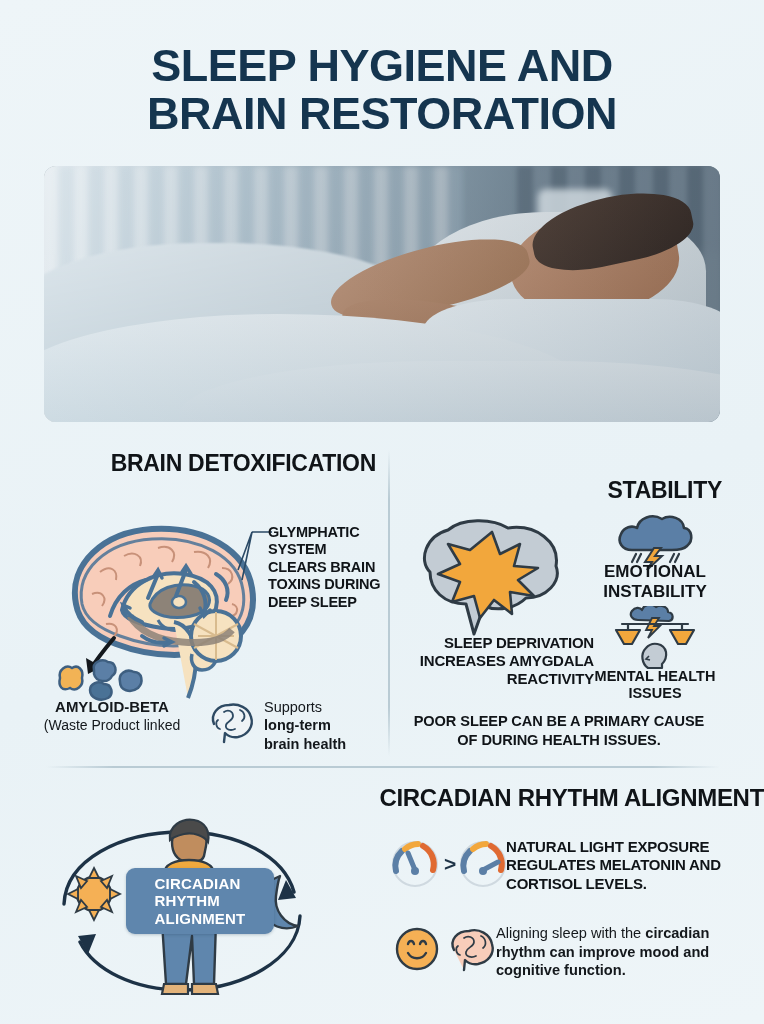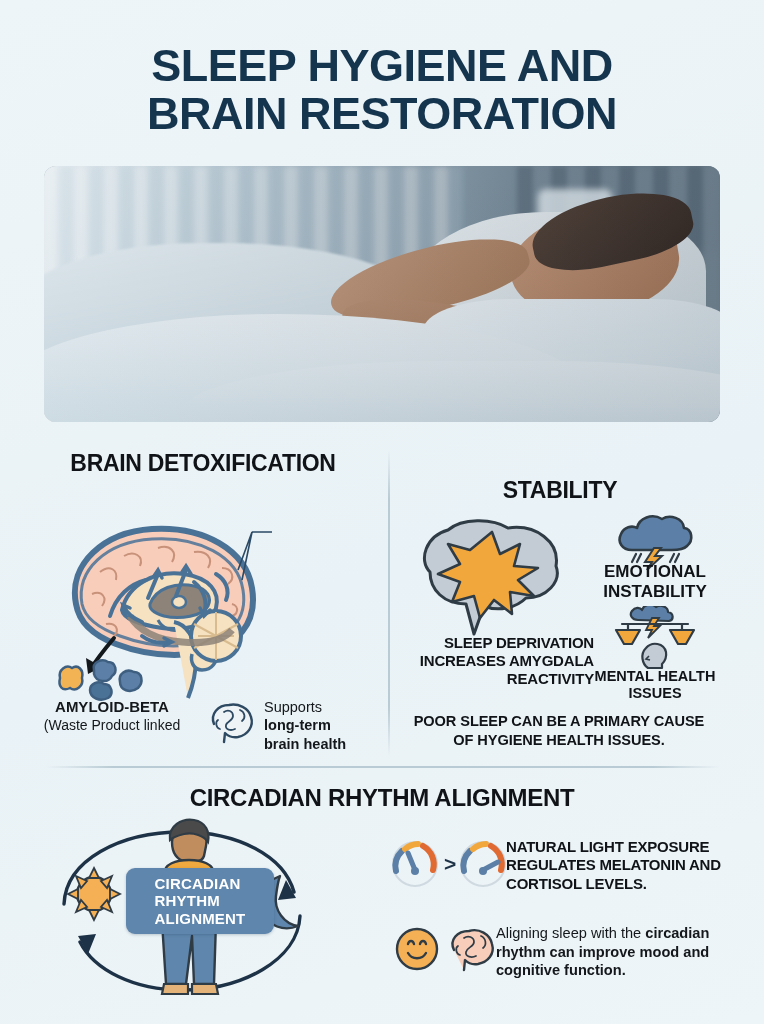--- a/index.html
+++ b/index.html
@@ -131,7 +131,7 @@
 
   
   .sec-h{
-    position:absolute; text-align:center;
+    position:absolute; text-align:right;
     font-weight:bold; color:#101418;
     font-size:23px; line-height:1.16; letter-spacing:-0.3px;
   }

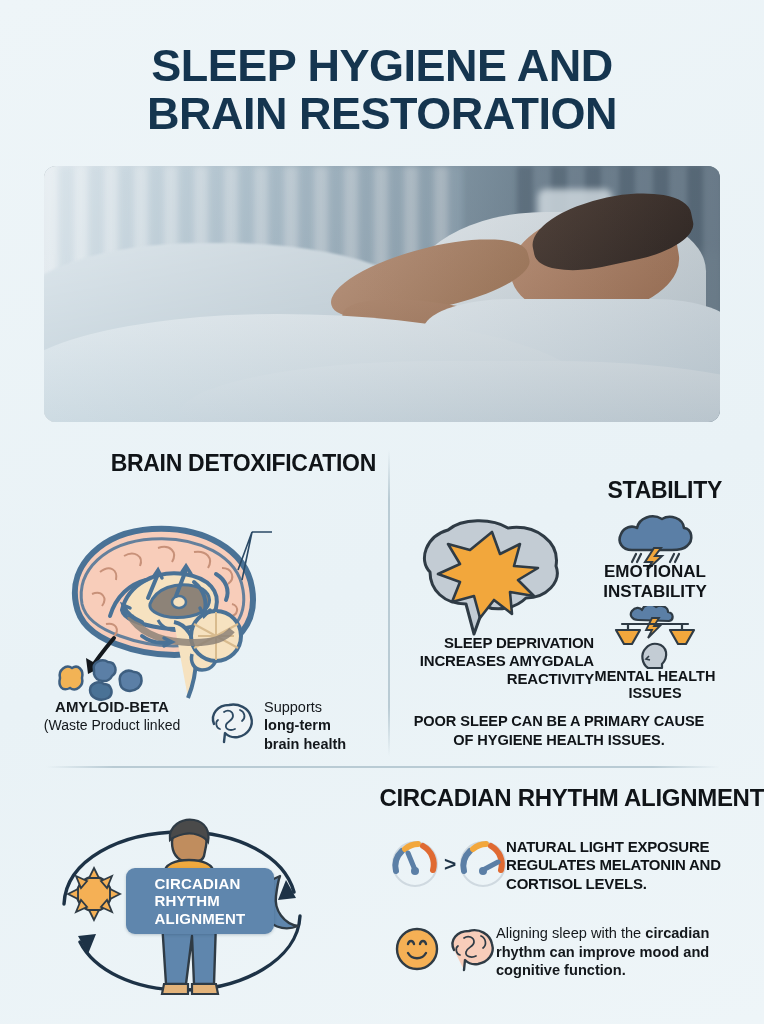--- a/index.html
+++ b/index.html
@@ -308,6 +308,7 @@
     <path d="M36 8 L16 8 M16 8 L2 46 M16 8 L6 56" stroke="#2b4a66" stroke-width="1.6" fill="none"></path>
   </svg>
 
+  <div id="glymph">GLYMPHATIC SYSTEM CLEARS BRAIN TOXINS DURING DEEP SLEEP</div>
 
   <div id="amyloid">
     <div class="t1">AMYLOID-BETA</div>

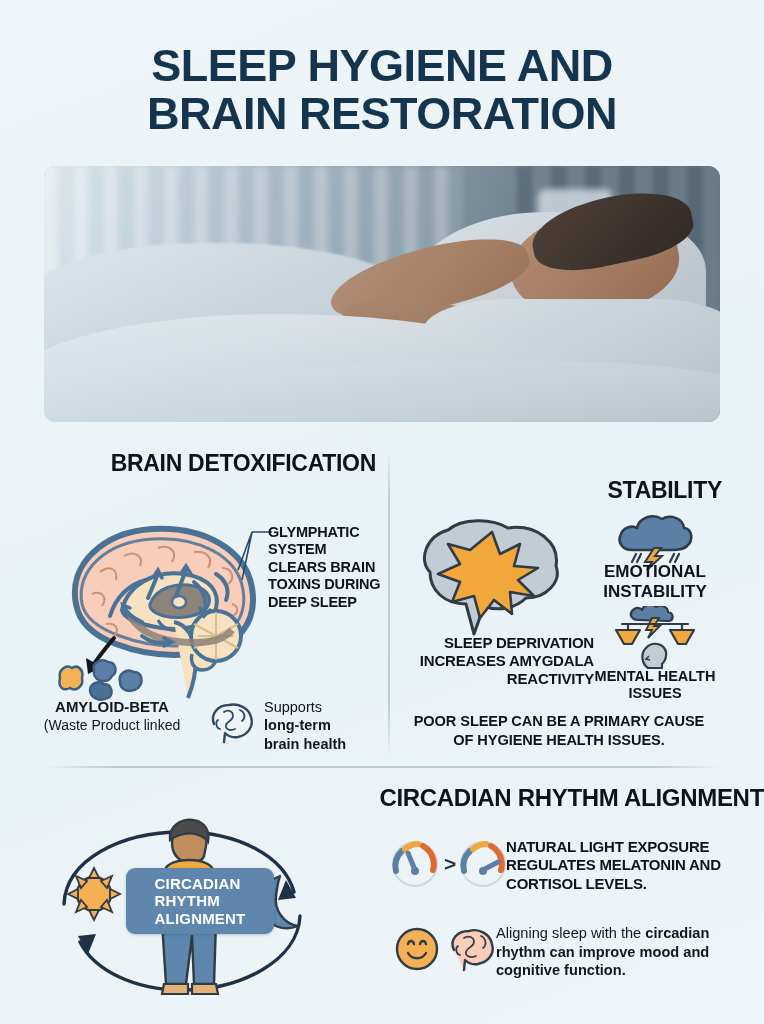--- a/index.html
+++ b/index.html
@@ -379,7 +379,7 @@
 
   <div id="poorsleep">
     <span>POOR SLEEP CAN BE A PRIMARY CAUSE</span><br>
-    <span>OF HYGIENE HEALTH ISSUES.</span>
+    <span>OF DURING HEALTH ISSUES.</span>
   </div>
 
   <div class="sec-h" id="h-bottom">CIRCADIAN RHYTHM ALIGNMENT</div>

